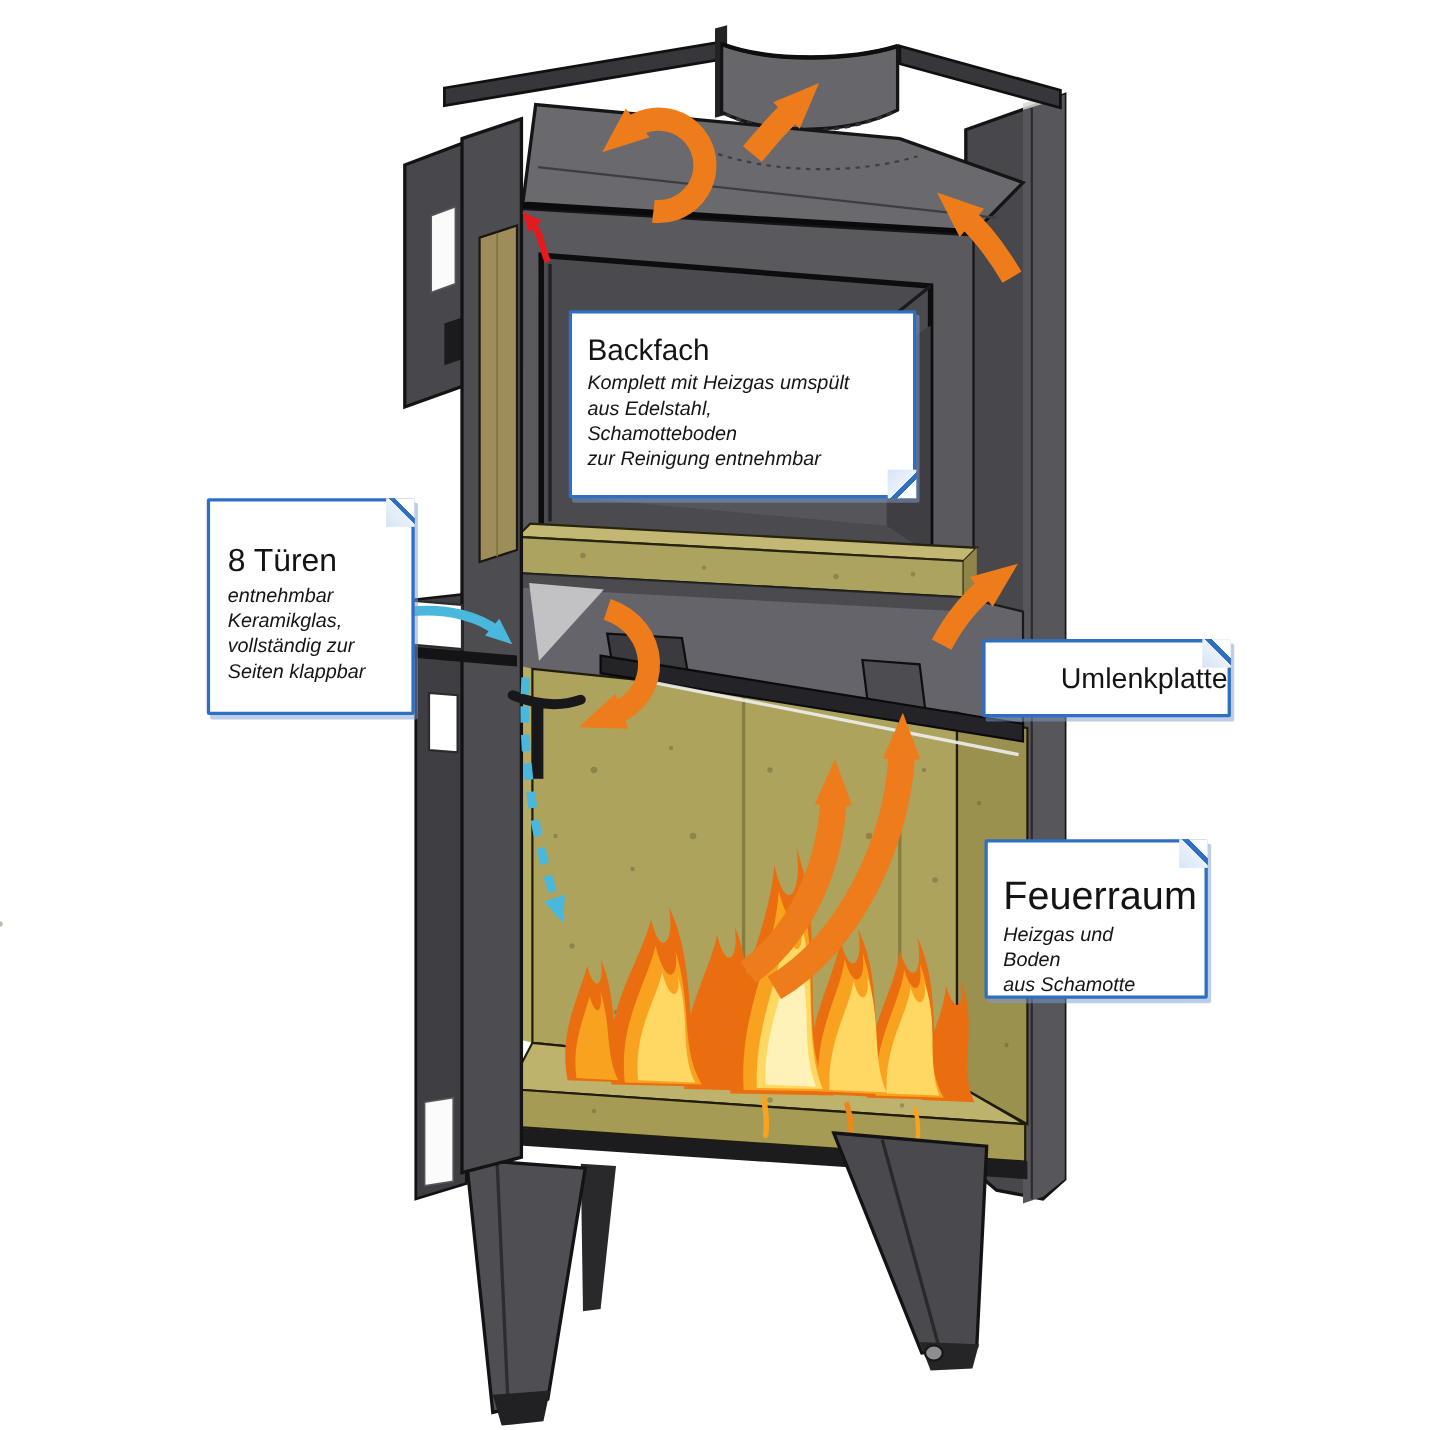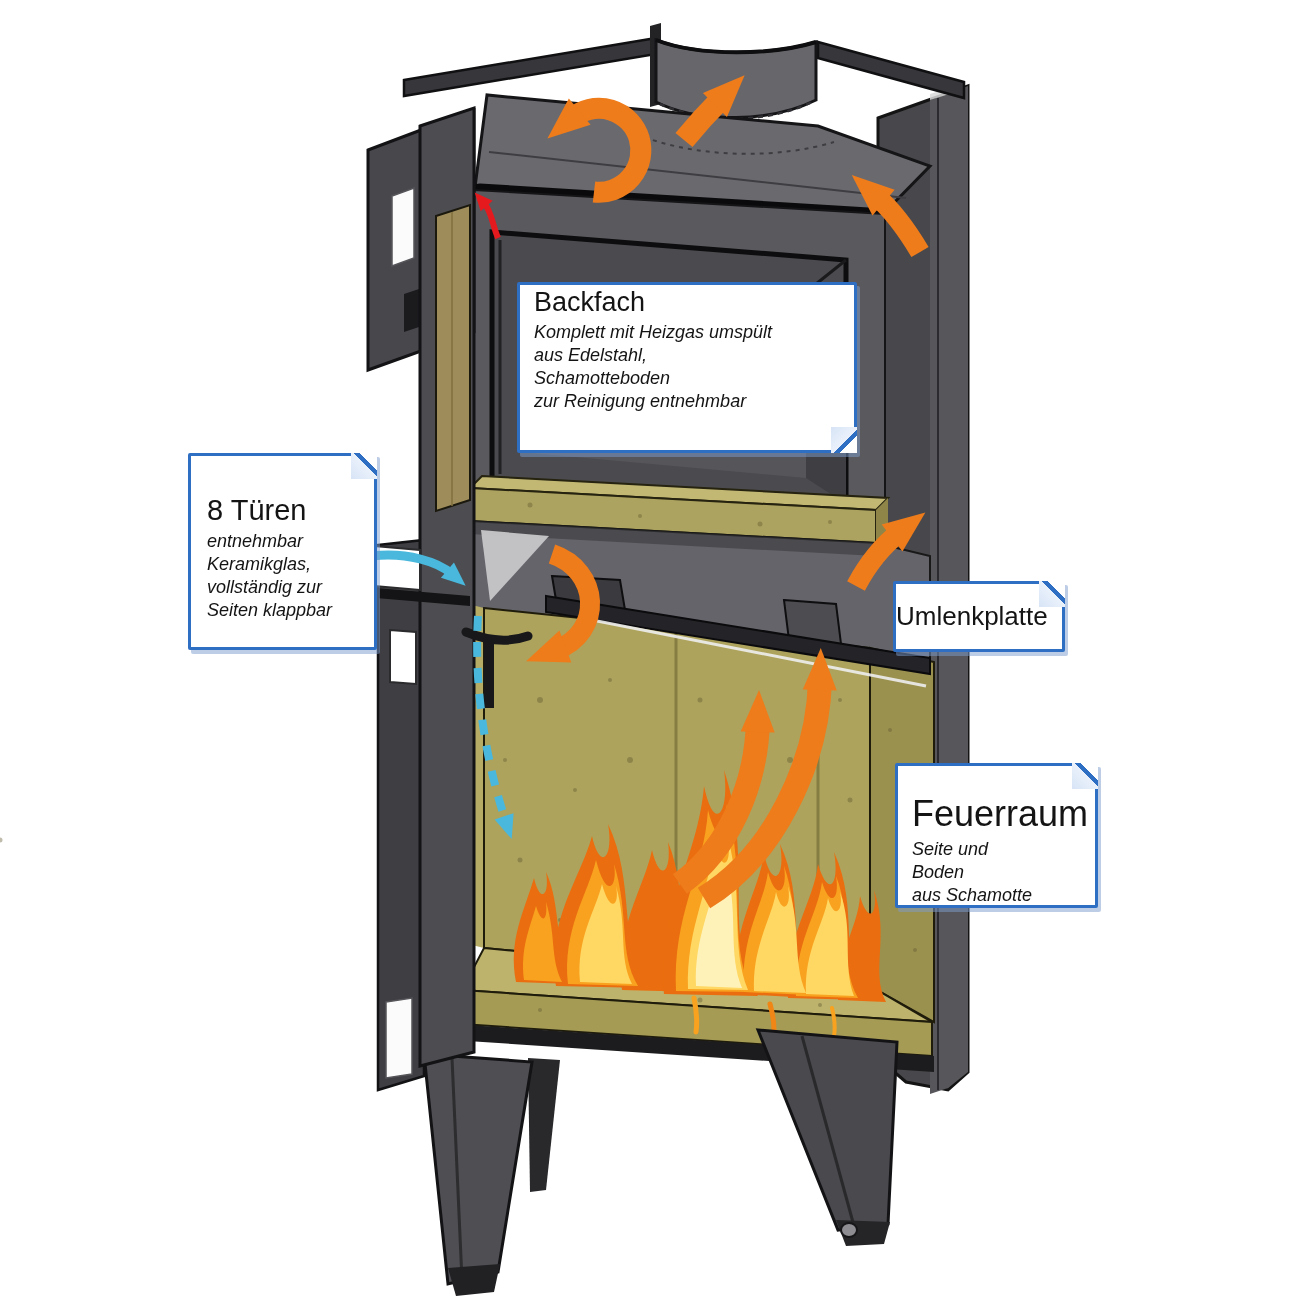--- a/index.html
+++ b/index.html
@@ -26,7 +26,7 @@
     bottom:-3px; right:-3px;
     background:linear-gradient(315deg,#ffffff 0%,#ffffff 34%,#2e6fc3 34%,#2e6fc3 46%,#eaf1fb 46%,#d7e4f6 100%);
   }
-  .note--backfach    { left:517px; top:282px;  width:340px; height:171px; padding:2px 14px; }
+  .note--backfach    { left:517px; top:282px;  width:316px; height:171px; padding:18px 14px; }
   .note--tueren      { left:188px; top:453px;  width:189px; height:197px; padding:38px 0 0 16px; }
   .note--tueren .note-title { font-size:29px; }
   .note--umlenk      { left:893px; top:581px;  width:172px; height:71px;

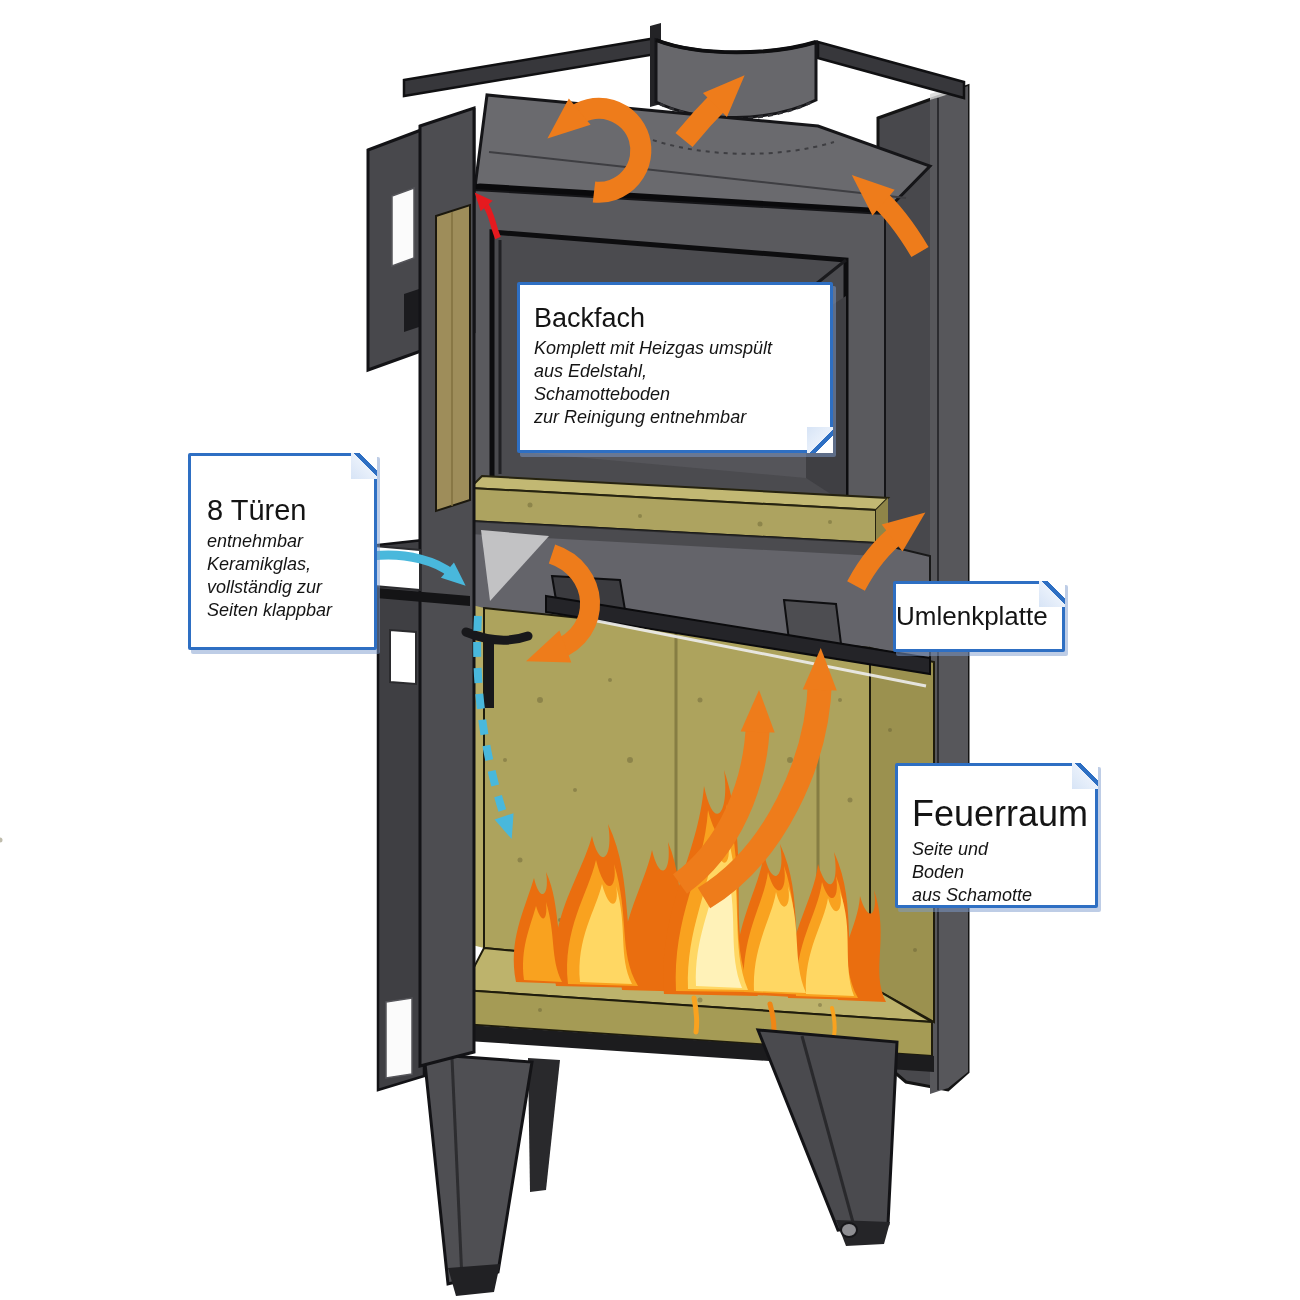--- a/index.html
+++ b/index.html
@@ -29,8 +29,8 @@
   .note--backfach    { left:517px; top:282px;  width:316px; height:171px; padding:18px 14px; }
   .note--tueren      { left:188px; top:453px;  width:189px; height:197px; padding:38px 0 0 16px; }
   .note--tueren .note-title { font-size:29px; }
-  .note--umlenk      { left:893px; top:581px;  width:172px; height:71px;
-                       display:flex; align-items:center; justify-content:flex-start; }
+  .note--umlenk      { left:893px; top:581px;  width:226px; height:71px;
+                       display:flex; align-items:center; justify-content:flex-end; }
   .note--umlenk .note-title { font-size:26px; margin:0; }
   .note--feuerraum   { left:895px; top:763px;  width:203px; height:145px; padding:28px 0 0 14px; }
   .note--feuerraum .note-title { font-size:36px; }

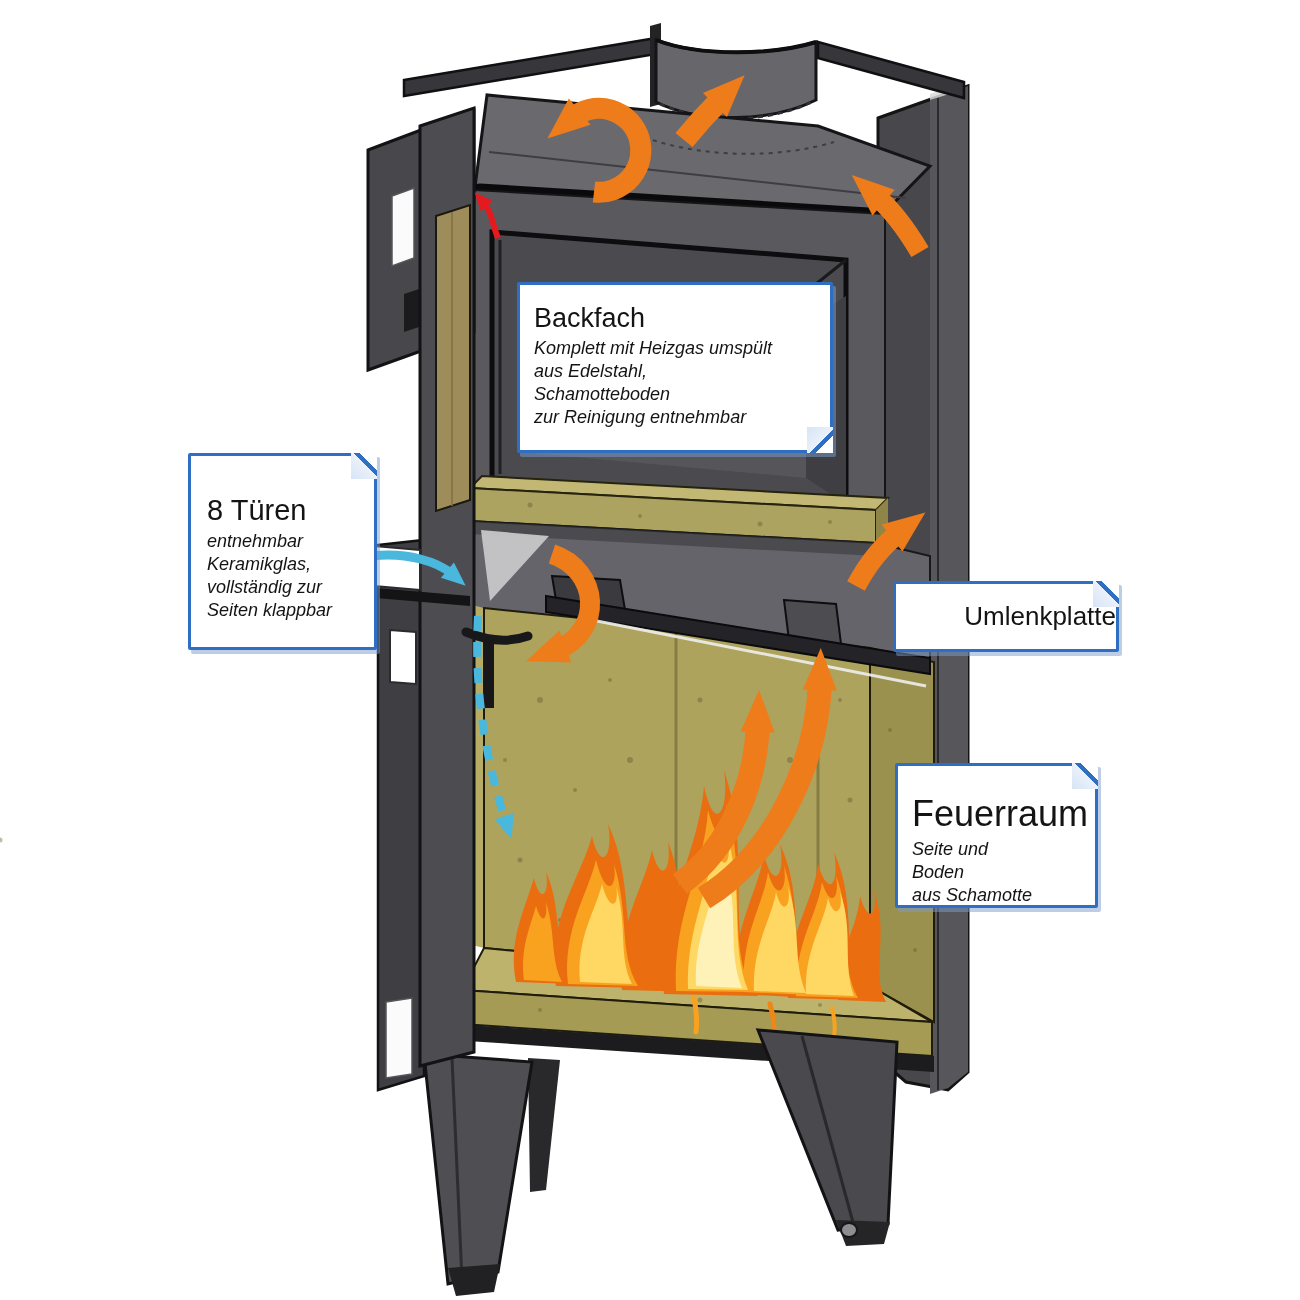--- a/index.html
+++ b/index.html
@@ -246,7 +246,7 @@
   <div class="note note--feuerraum">
     <div class="fold fold-tr"></div>
     <div class="note-title">Feuerraum</div>
-    <div class="note-line">Seite und</div>
+    <div class="note-line">Heizgas und</div>
     <div class="note-line">Boden</div>
     <div class="note-line">aus Schamotte</div>
   </div>

